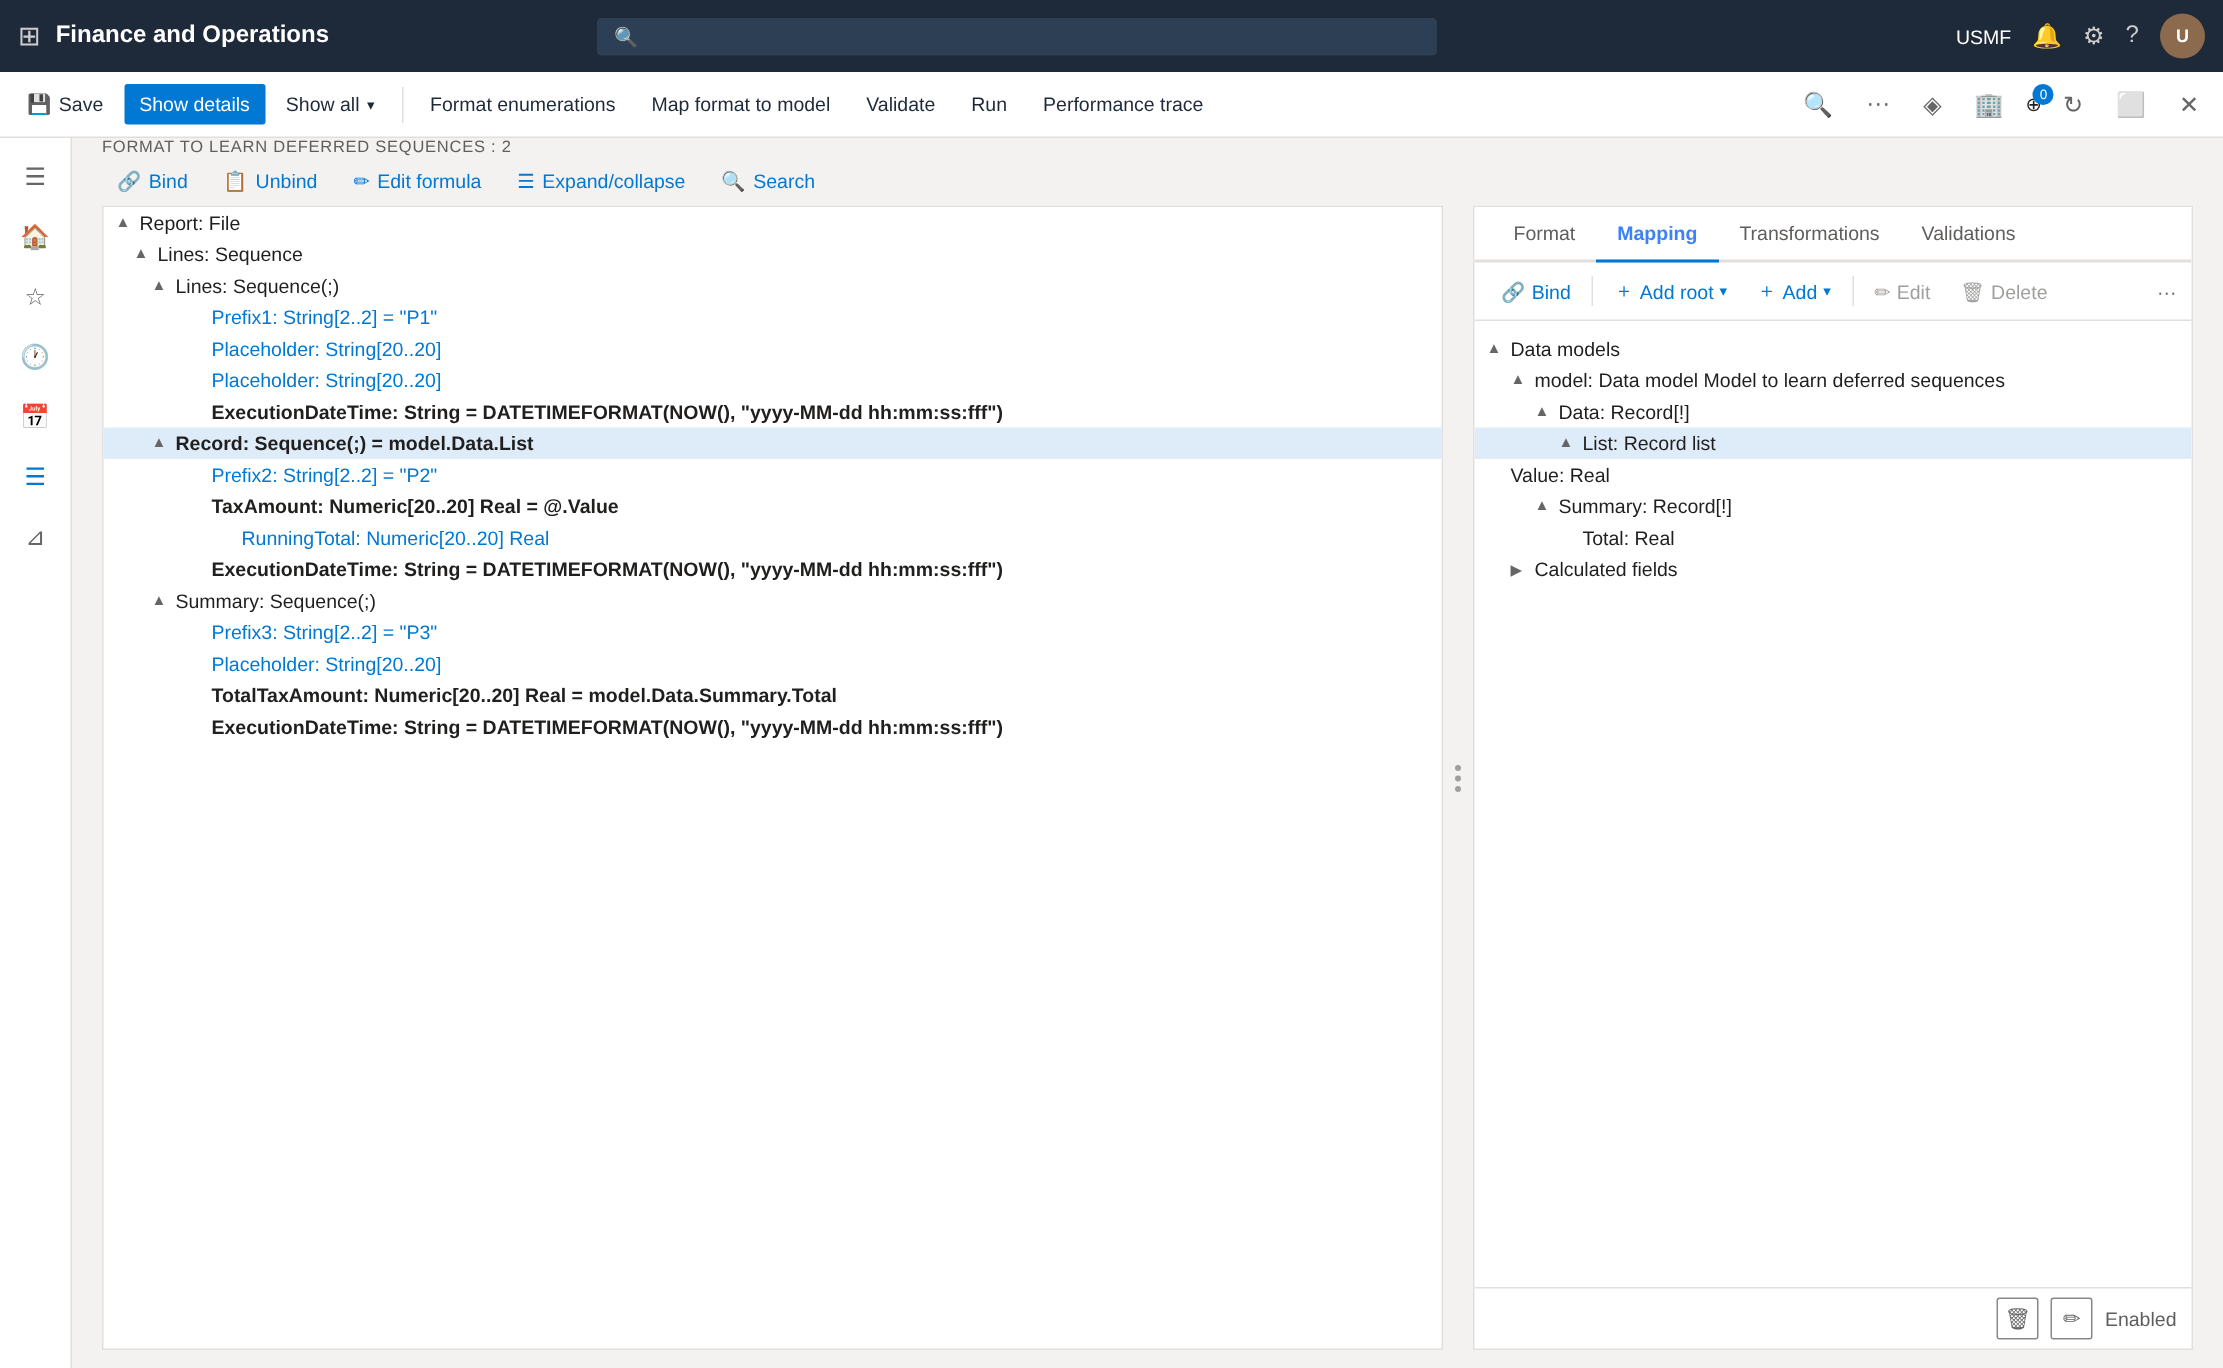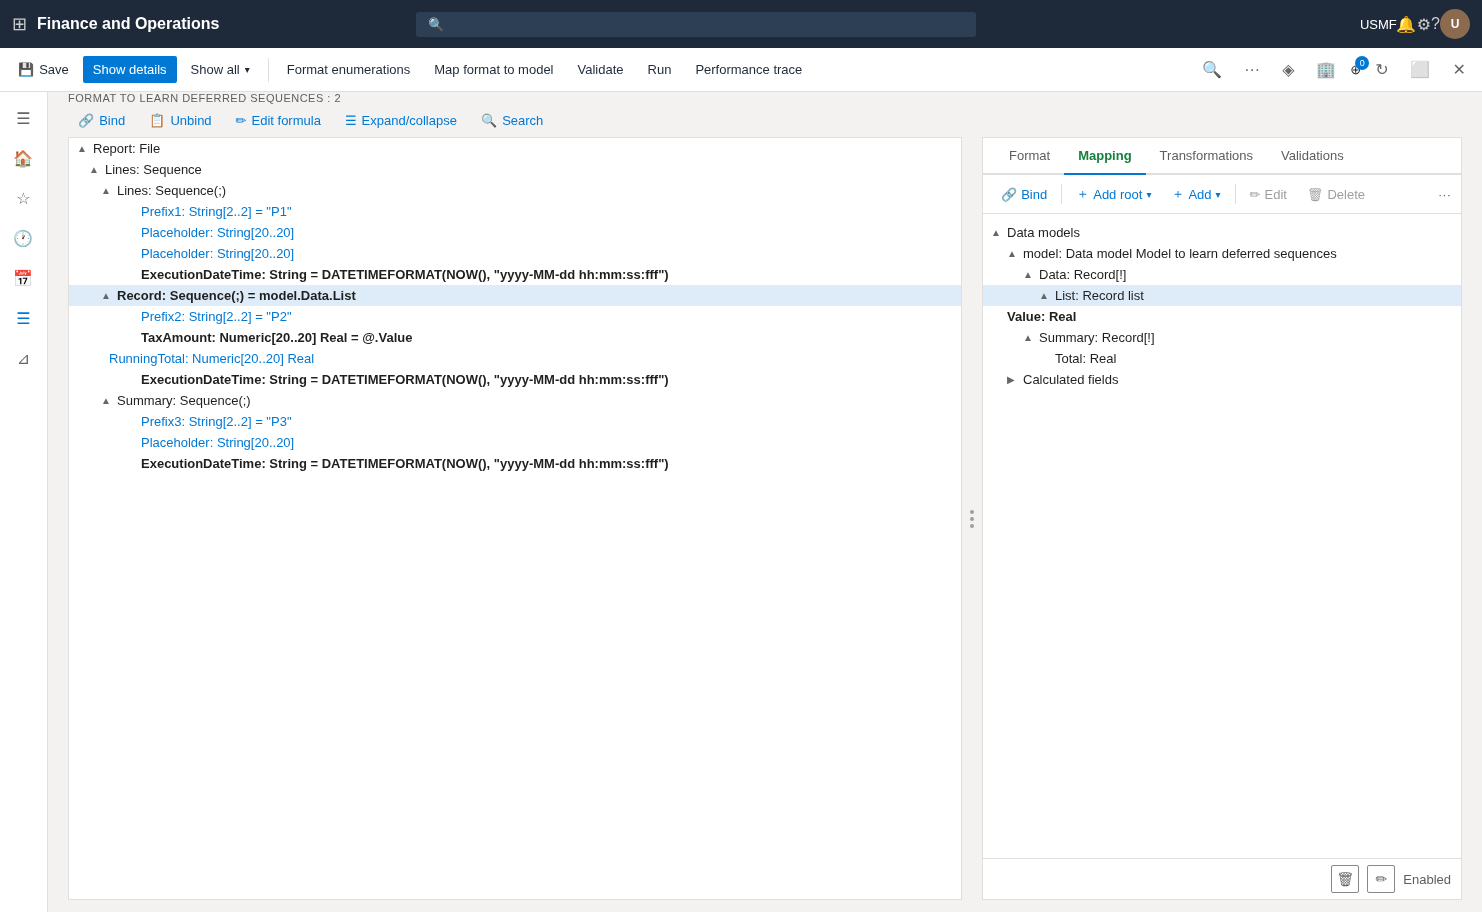--- a/index.html
+++ b/index.html
@@ -40,6 +40,7 @@
     .top-nav .right-icons {
       display: flex;
       align-items: center;
+      gap: 14px;
       margin-left: auto;
       color: #ccc;
       font-size: 13px;

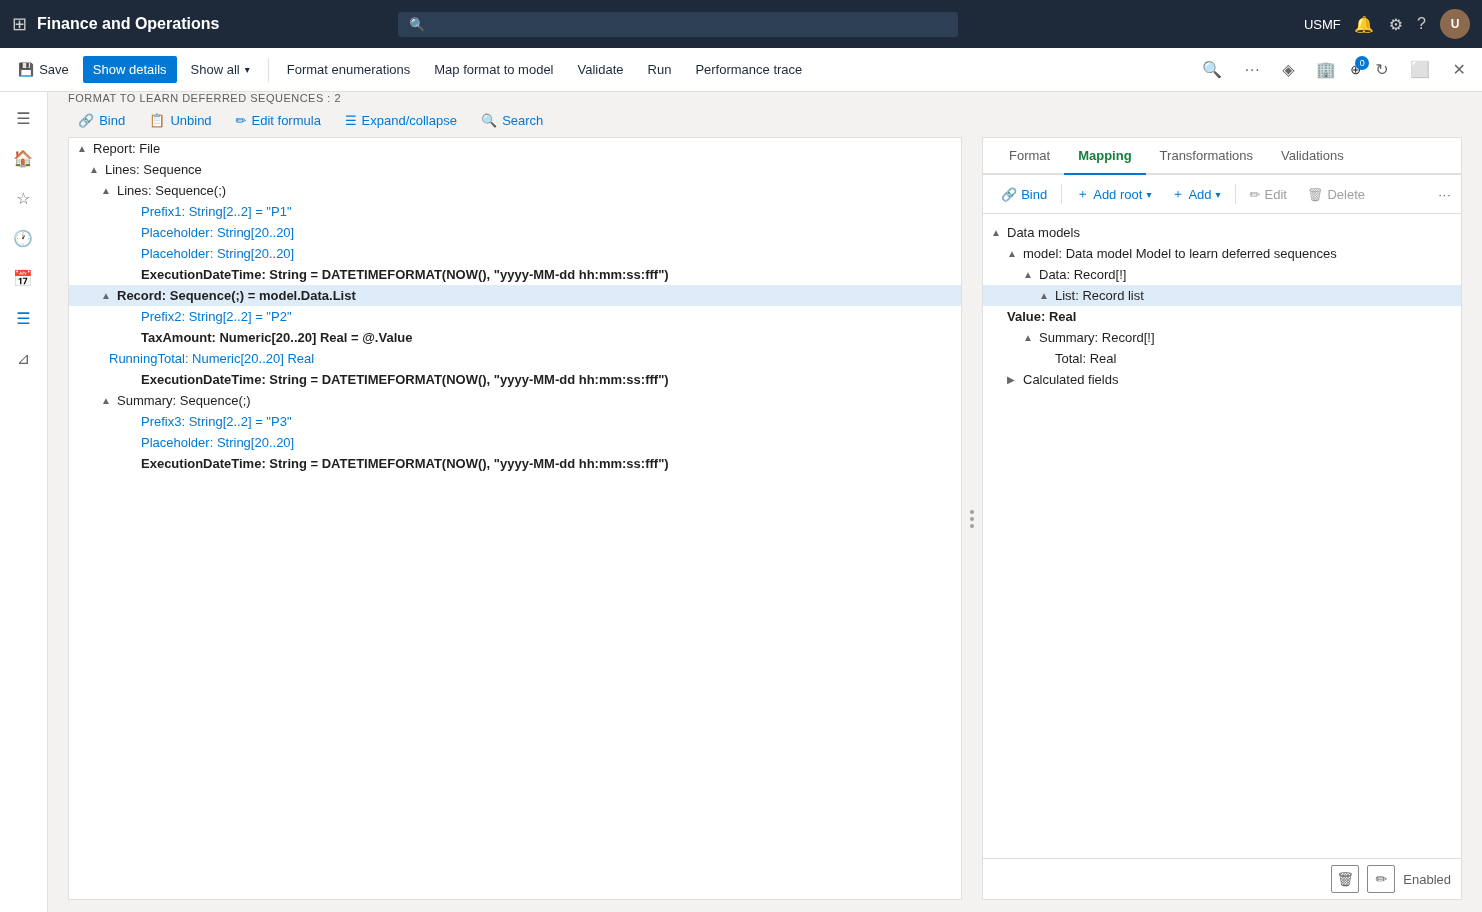--- a/index.html
+++ b/index.html
@@ -208,7 +208,7 @@
       margin-bottom: -2px;
     }
     .right-tab.active {
-      color: #15803d;
+      color: #3b82f6;
       border-bottom: 2px solid #0078d4;
       font-weight: 600;
     }

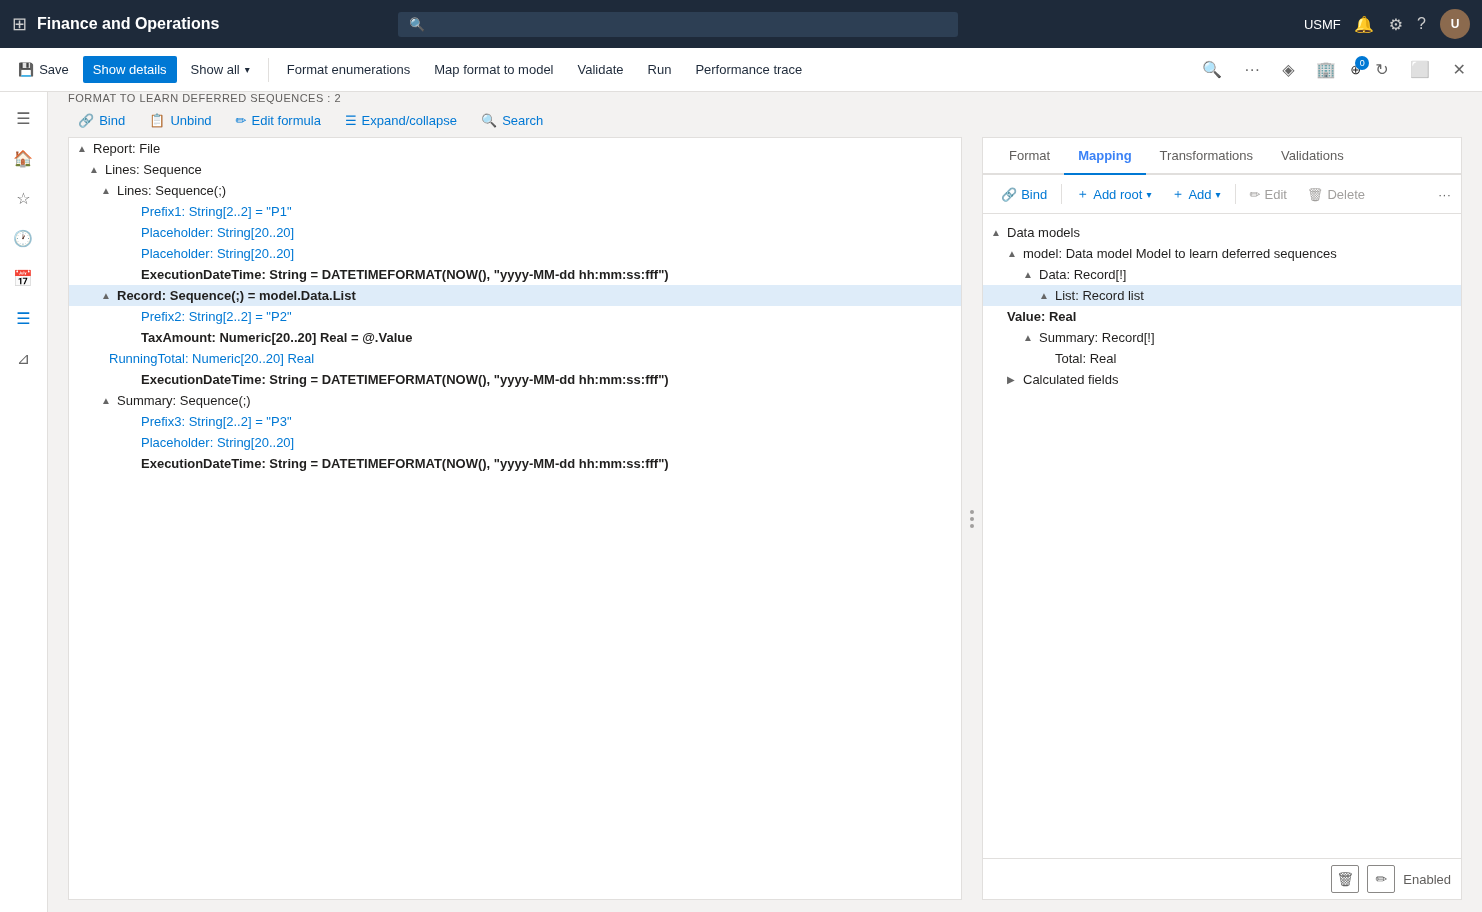--- a/index.html
+++ b/index.html
@@ -514,7 +514,7 @@
             <span class="toggle">▲</span>
             <span>List: Record list</span>
           </div>
-          <div class="dt-node" style="font-weight:bold;">
+          <div class="dt-node" style="">
             <span class="toggle"></span>
             <span>Value: Real</span>
           </div>

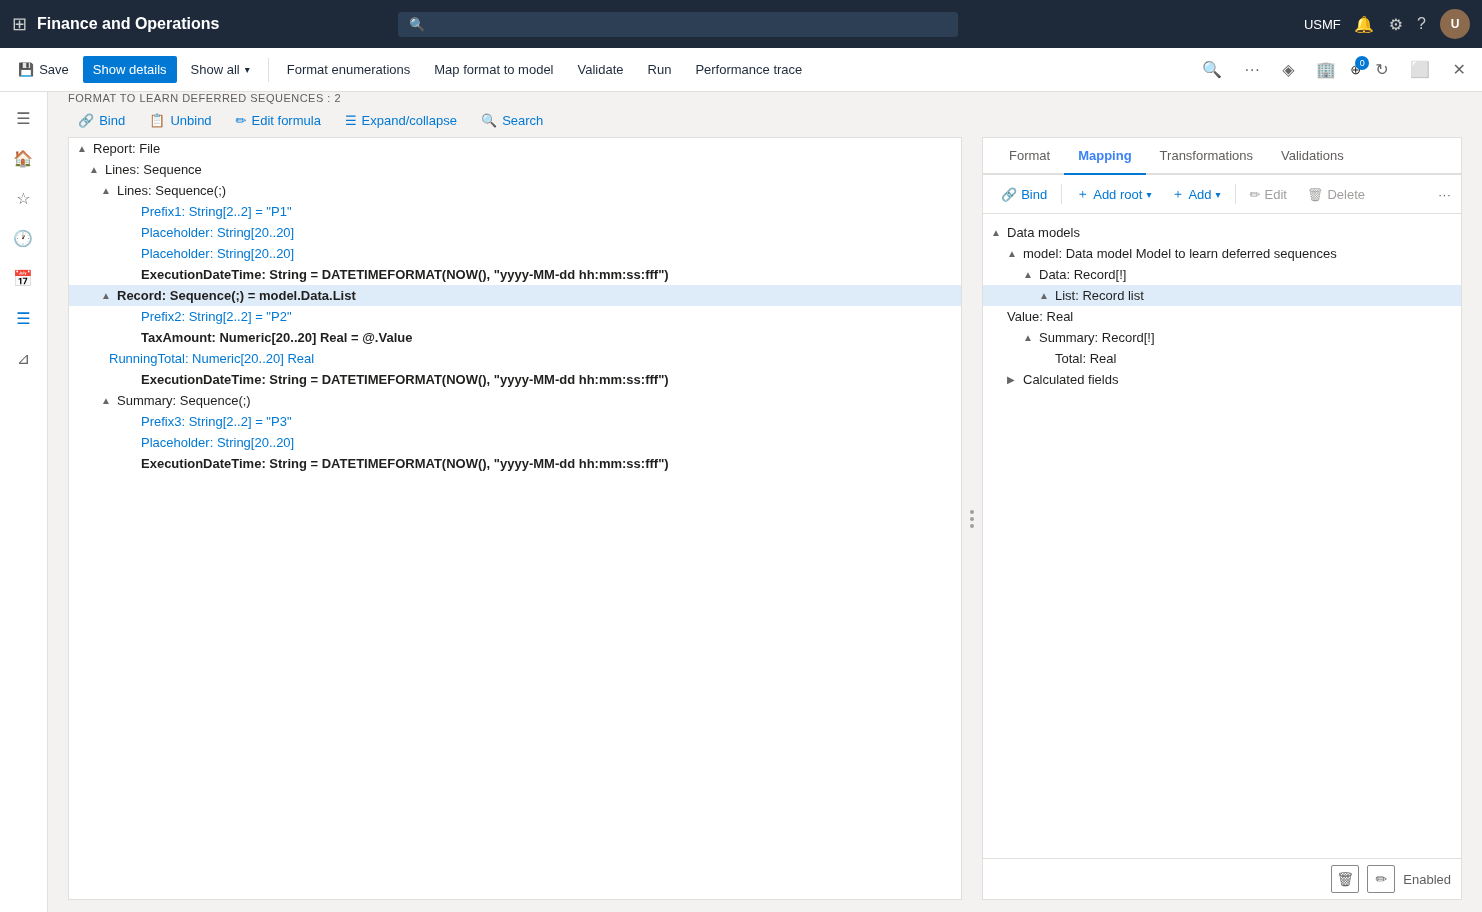--- a/index.html
+++ b/index.html
@@ -420,7 +420,7 @@
           <span class="toggle"></span>
           <span class="label bound">TaxAmount: Numeric[20..20] Real = @.Value</span>
         </div>
-        <div class="tree-node" style="padding-left:24px;">
+        <div class="tree-node" style="padding-left:76px;">
           <span class="toggle"></span>
           <span class="label unbound">RunningTotal: Numeric[20..20] Real</span>
         </div>

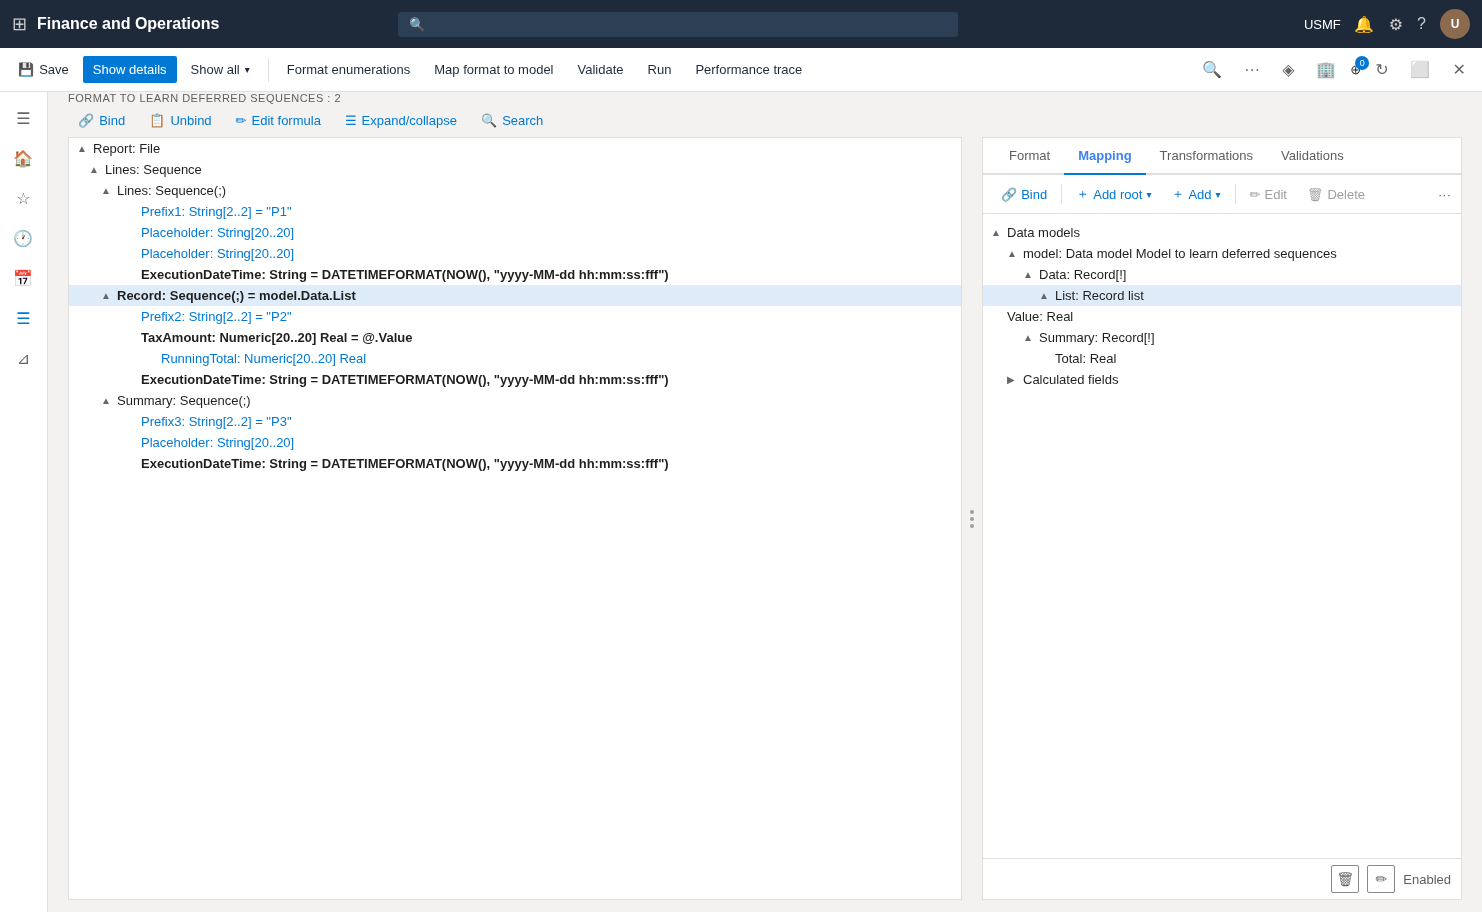--- a/index.html
+++ b/index.html
@@ -439,6 +439,10 @@
         <div class="tree-node" style="padding-left:56px;">
           <span class="toggle"></span>
           <span class="label unbound">Placeholder: String[20..20]</span>
+        </div>
+        <div class="tree-node" style="padding-left:56px;">
+          <span class="toggle"></span>
+          <span class="label bound">TotalTaxAmount: Numeric[20..20] Real = model.Data.Summary.Total</span>
         </div>
         <div class="tree-node" style="padding-left:56px;">
           <span class="toggle"></span>

